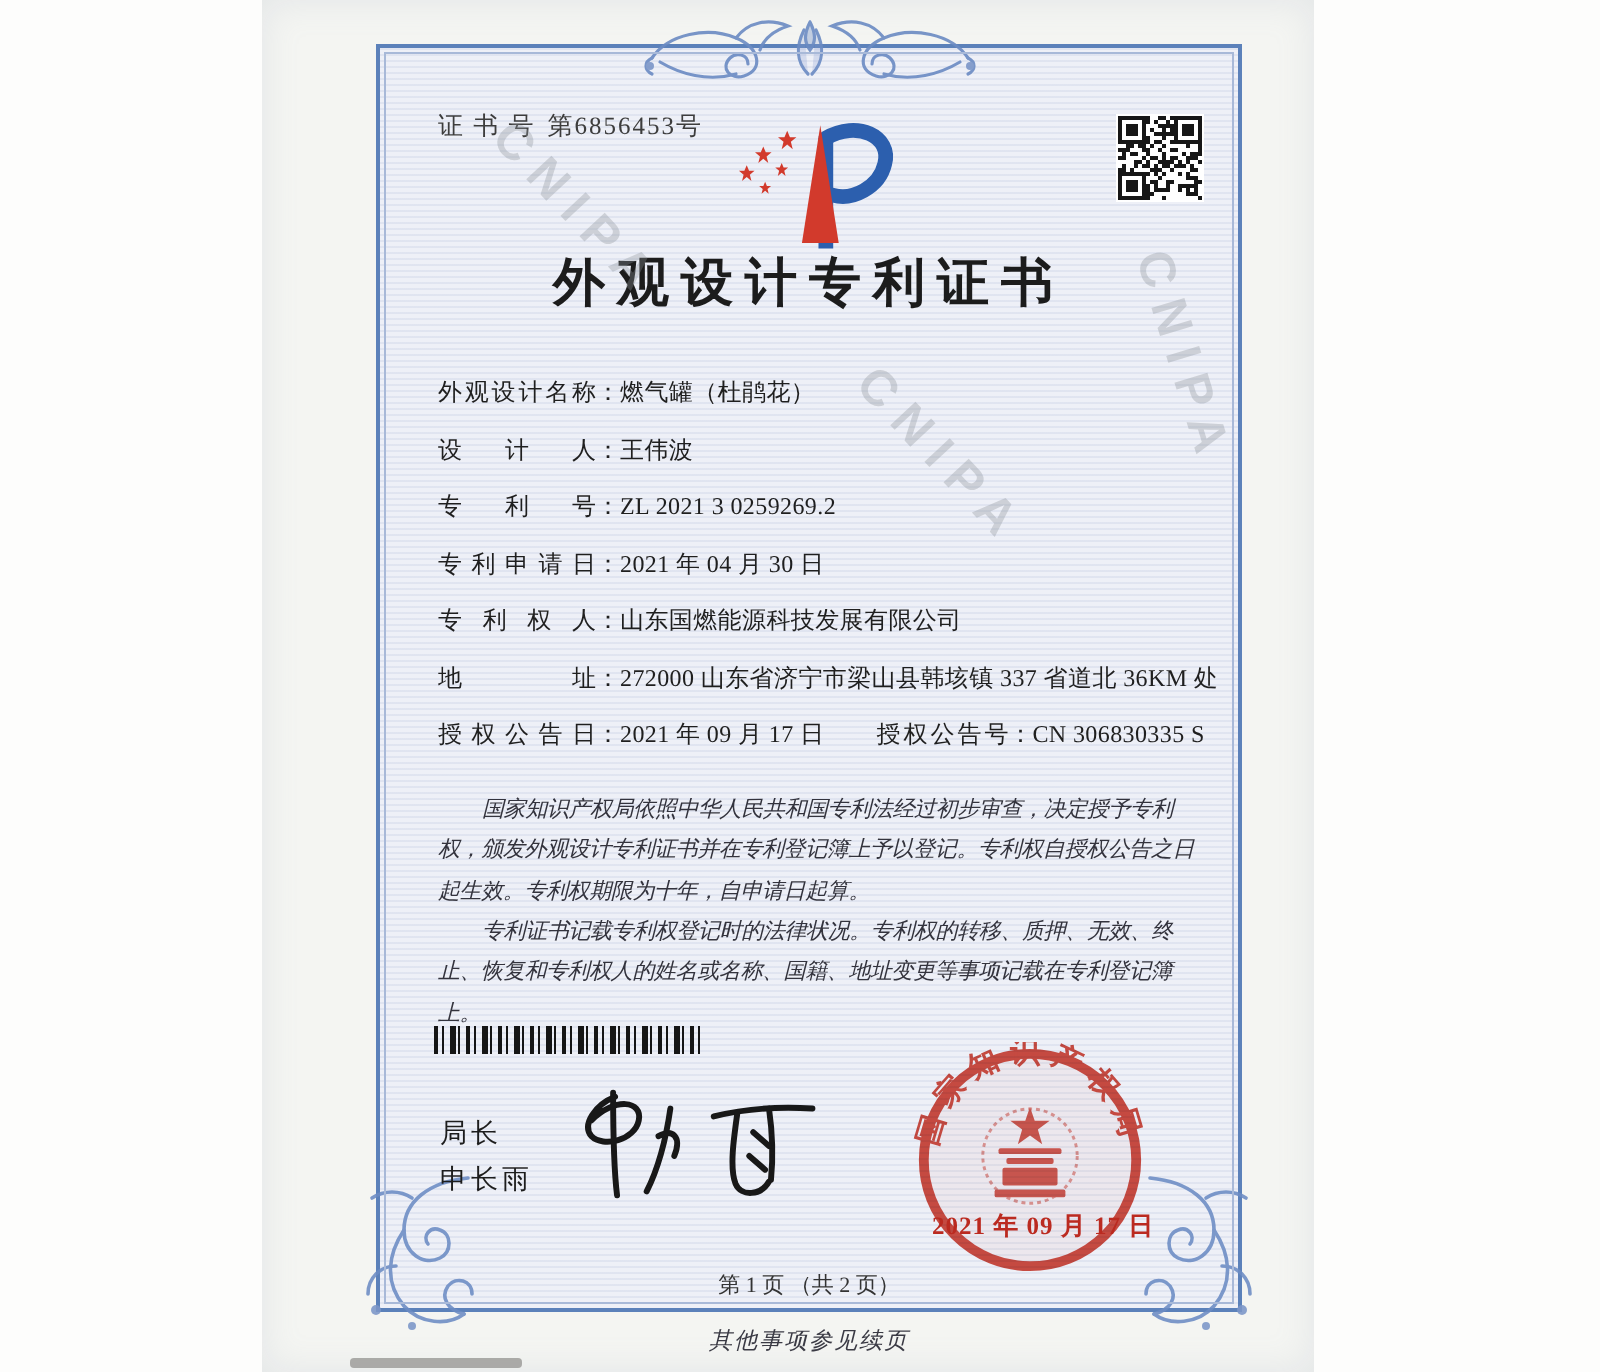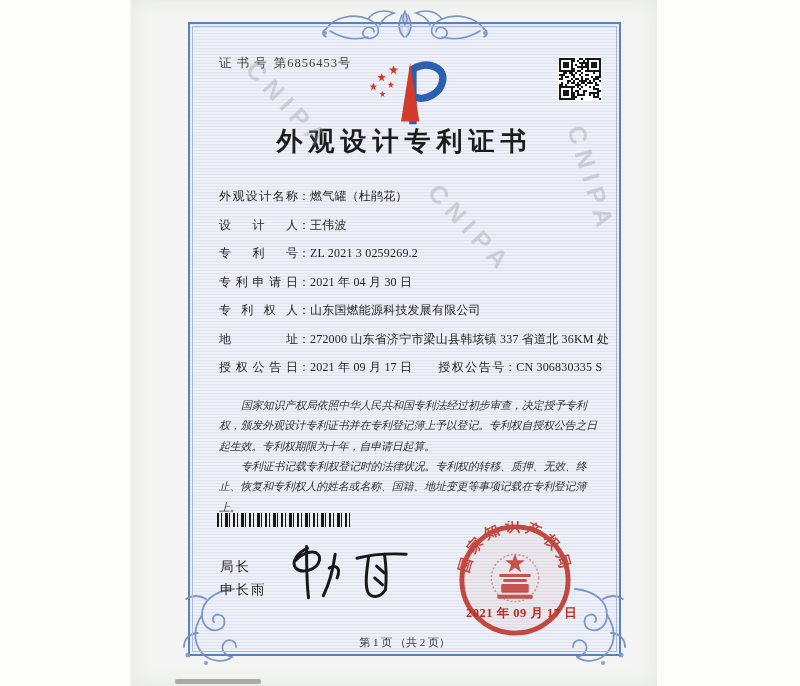--- a/index.html
+++ b/index.html
@@ -436,6 +436,7 @@
       <div class="pagenum">第 1 页 （共 2 页）</div>
     </div>
 
+    <div class="contnote">其他事项参见续页</div>
 
     <div class="wm wm1">CNIPA</div>
     <div class="wm wm2">CNIPA</div>

